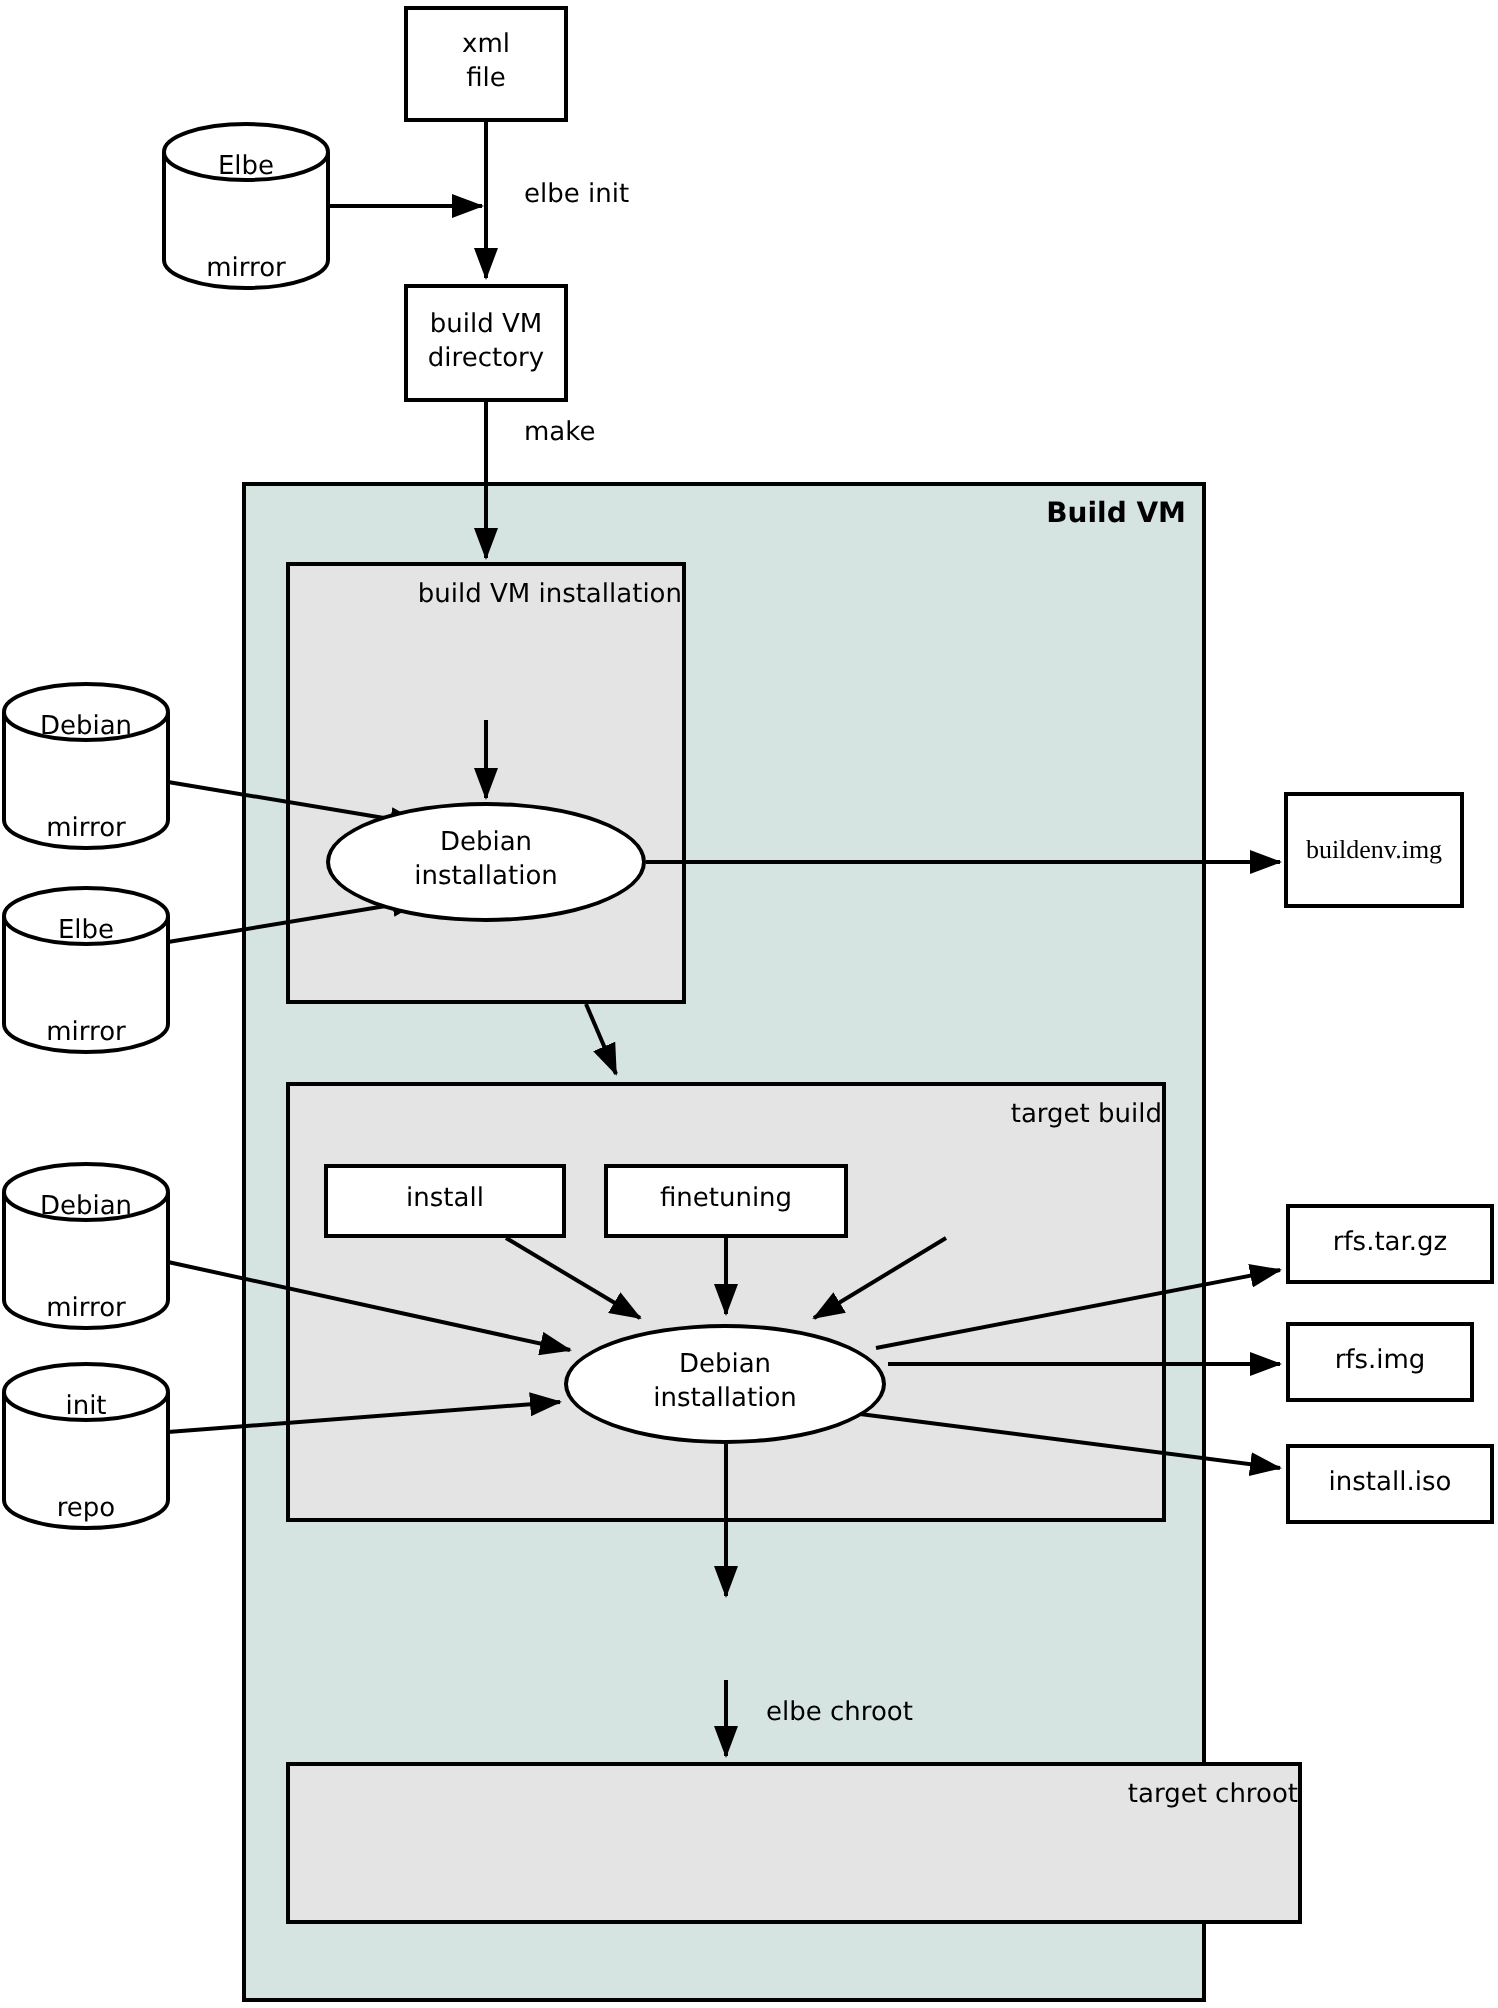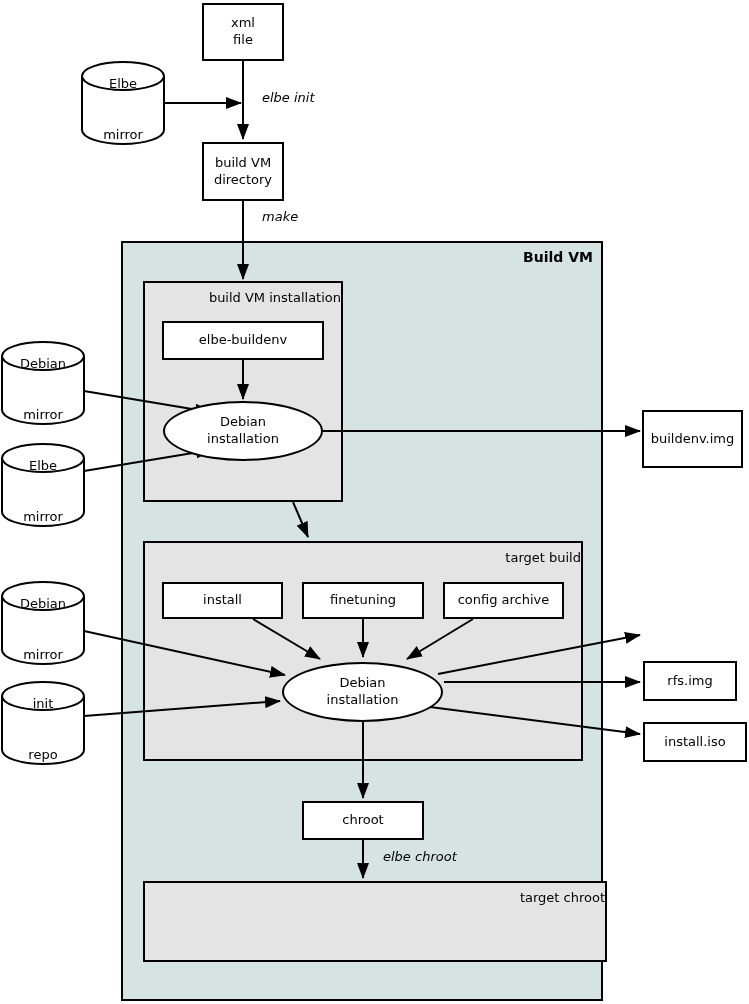--- a/index.html
+++ b/index.html
@@ -33,7 +33,7 @@
     position:absolute; display:flex; flex-direction:column; align-items:center;
     justify-content:space-between; text-align:center; z-index:4;
   }
-  .float-label { position:absolute; z-index:4; white-space:nowrap;font-style:italic; }
+  .float-label { position:absolute; z-index:4; white-space:nowrap; }
 </style>
 </head>
 <body>

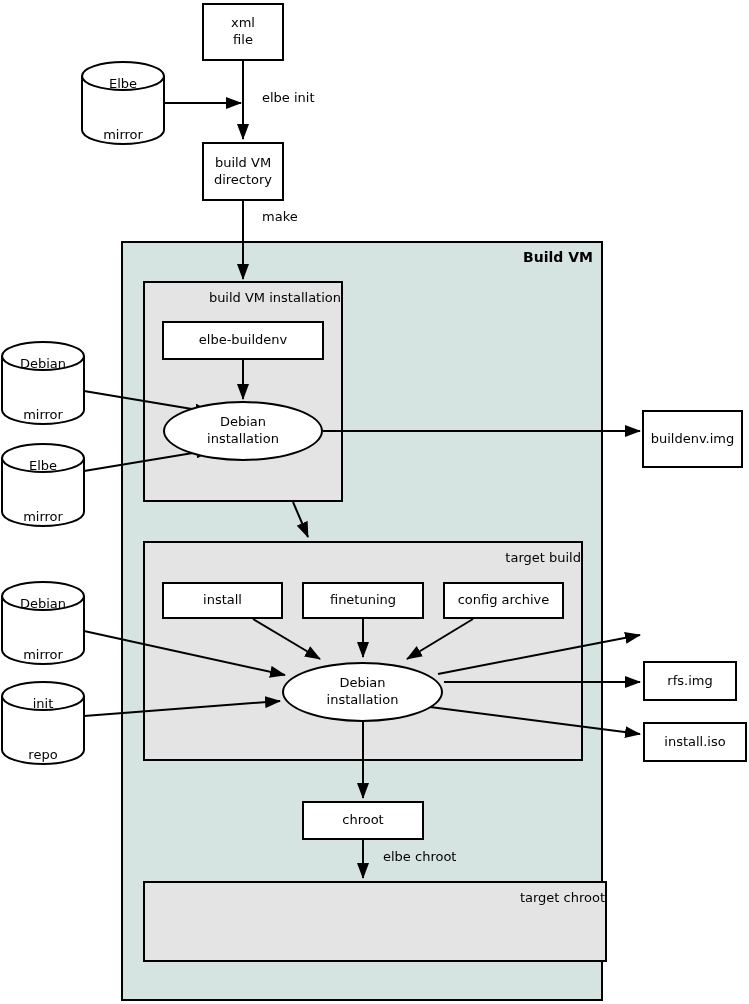--- a/index.html
+++ b/index.html
@@ -134,9 +134,6 @@
     <div>build VM</div>
     <div>directory</div>
   </div>
-  <div class="node" style="left:162px; top:321px; width:162px; height:39px;">
-    <div>elbe-buildenv</div>
-  </div>
   <div class="node ellipse" style="left:163px; top:401px; width:160px; height:60px;">
     <div>Debian</div>
     <div>installation</div>

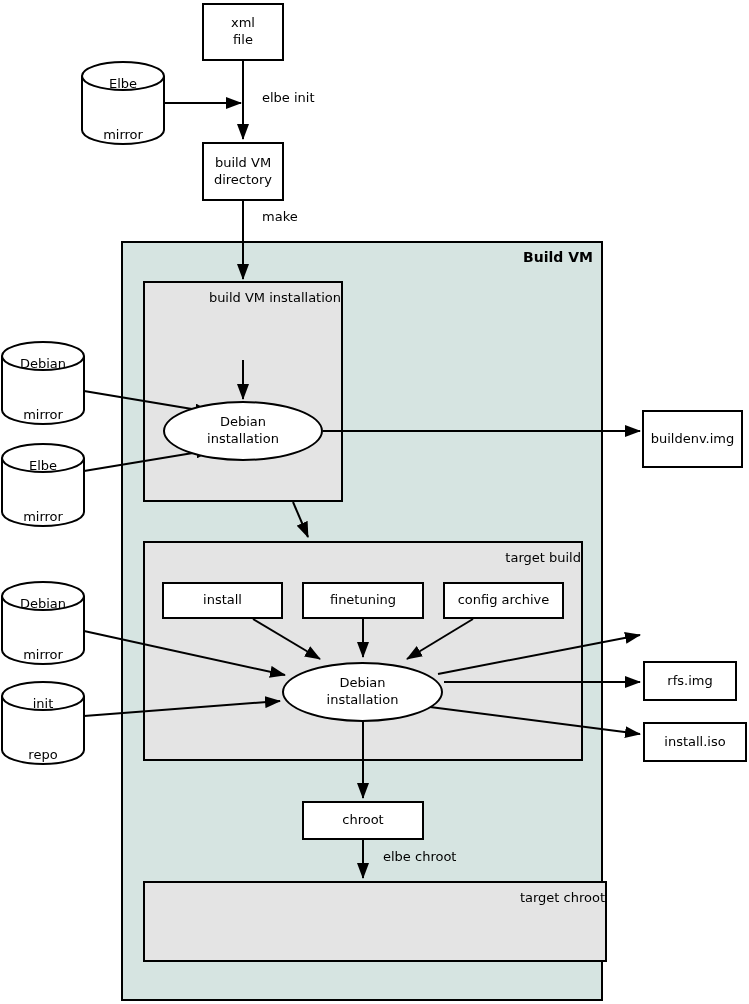--- a/index.html
+++ b/index.html
@@ -138,7 +138,7 @@
     <div>Debian</div>
     <div>installation</div>
   </div>
-  <div class="node" style="left:642px; top:410px; width:101px; height:58px;">
+  <div class="node" style="left:642px; top:396px; width:90px; height:58px;font-family:Liberation Serif, serif;">
     <div>buildenv.img</div>
   </div>
   <div class="node" style="left:162px; top:582px; width:121px; height:37px;">

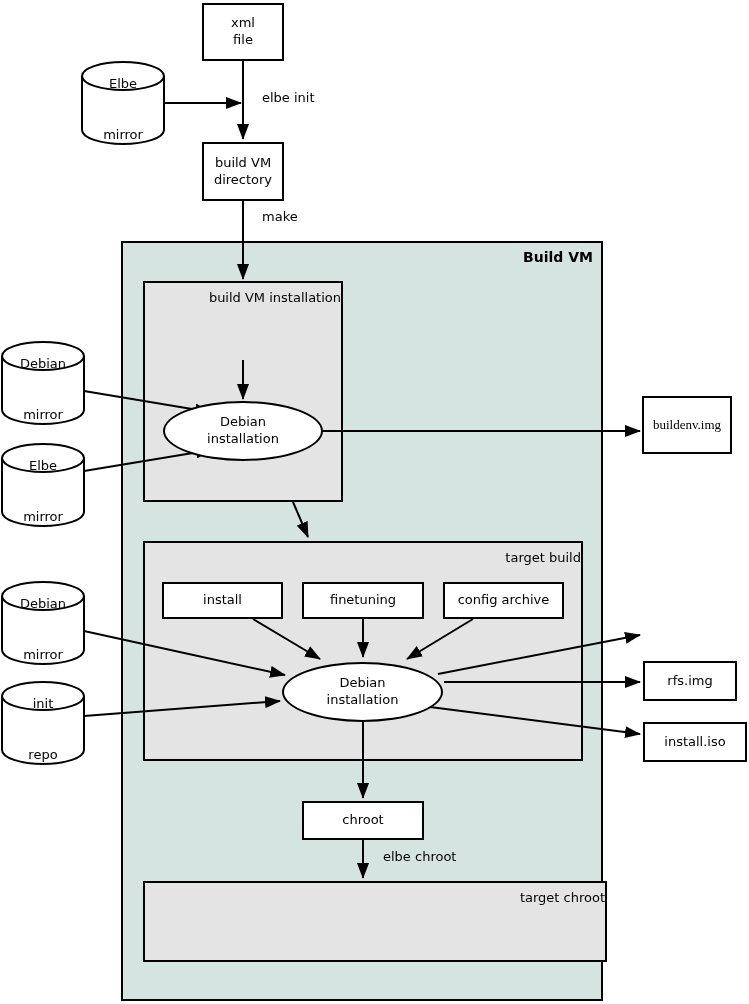--- a/index.html
+++ b/index.html
@@ -147,9 +147,6 @@
   <div class="node" style="left:302px; top:582px; width:122px; height:37px;">
     <div>finetuning</div>
   </div>
-  <div class="node" style="left:443px; top:582px; width:121px; height:37px;">
-    <div>config archive</div>
-  </div>
   <div class="node ellipse" style="left:282px; top:662px; width:161px; height:60px;">
     <div>Debian</div>
     <div>installation</div>

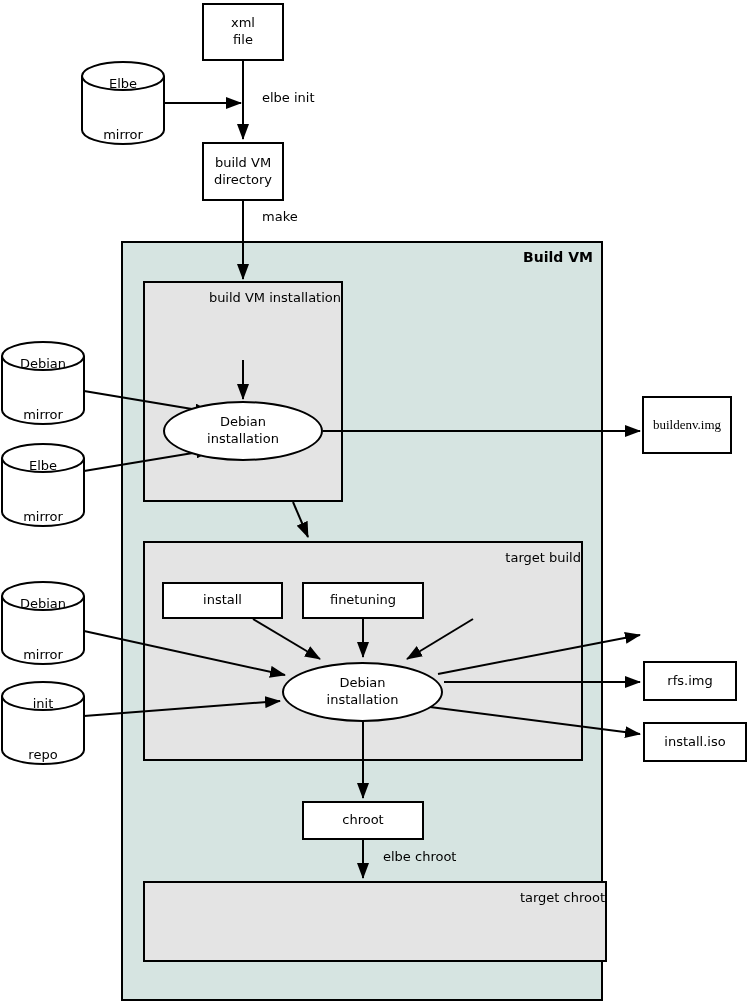--- a/index.html
+++ b/index.html
@@ -151,6 +151,9 @@
     <div>Debian</div>
     <div>installation</div>
   </div>
+  <div class="node" style="left:643px; top:602px; width:104px; height:40px;">
+    <div>rfs.tar.gz</div>
+  </div>
   <div class="node" style="left:643px; top:661px; width:94px; height:40px;">
     <div>rfs.img</div>
   </div>

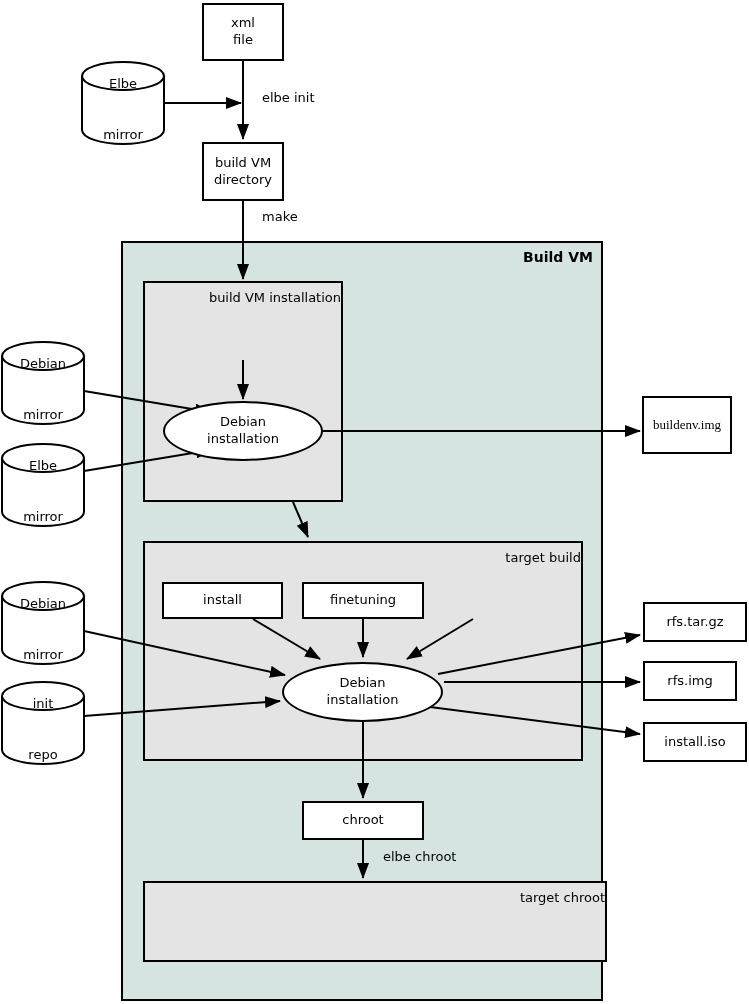--- a/index.html
+++ b/index.html
@@ -160,9 +160,6 @@
   <div class="node" style="left:643px; top:722px; width:104px; height:40px;">
     <div>install.iso</div>
   </div>
-  <div class="node" style="left:302px; top:801px; width:122px; height:39px;">
-    <div>chroot</div>
-  </div>
 
   <div class="float-label" style="left:262px; top:90px;">elbe init</div>
   <div class="float-label" style="left:262px; top:209px;">make</div>

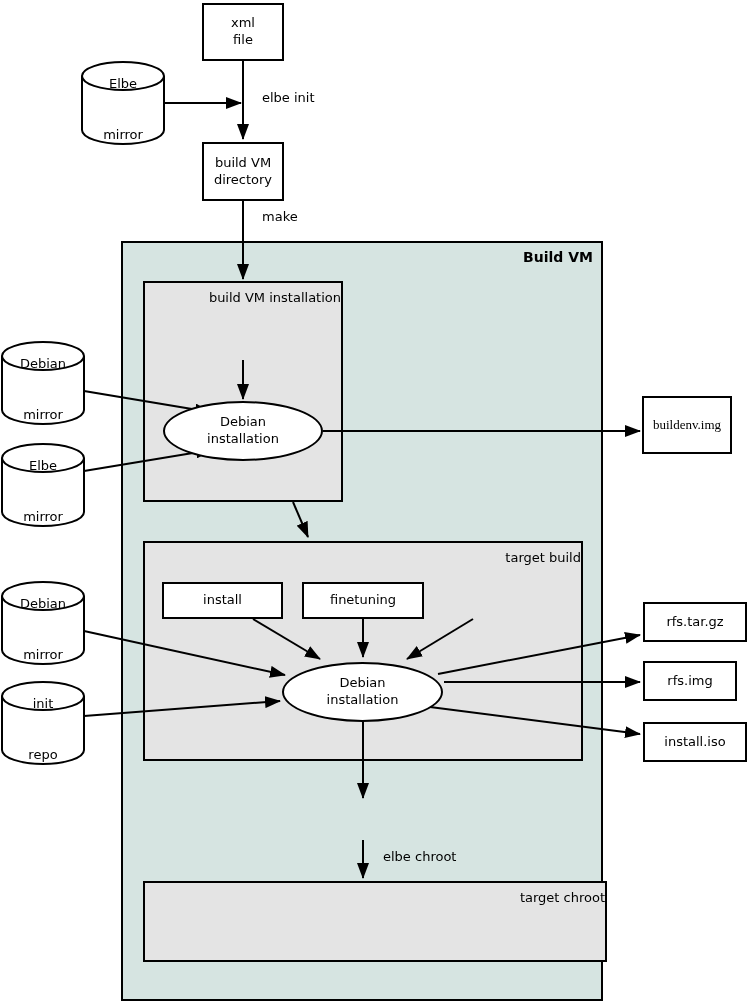--- a/index.html
+++ b/index.html
@@ -50,7 +50,7 @@
   <div class="section" style="left:143px; top:541px; width:440px; height:220px;">
     <div class="section-title">target build</div>
   </div>
-  <div class="section" style="left:143px; top:881px; width:464px; height:81px;">
+  <div class="section" style="left:143px; top:881px; width:508px; height:81px;">
     <div class="section-title">target chroot</div>
   </div>
 

